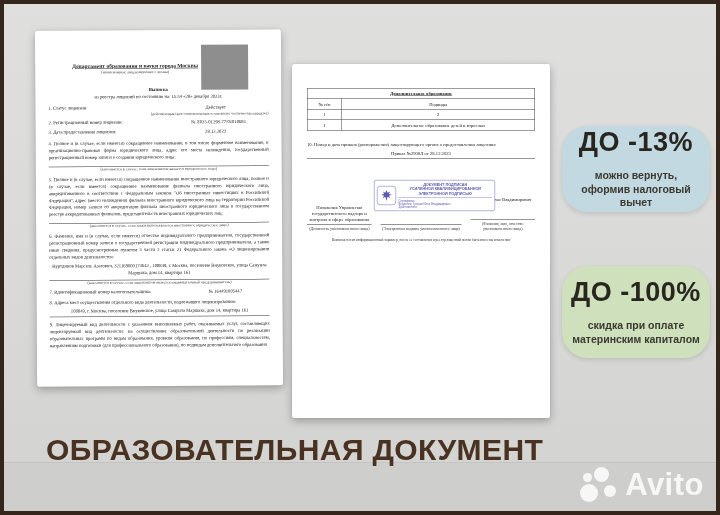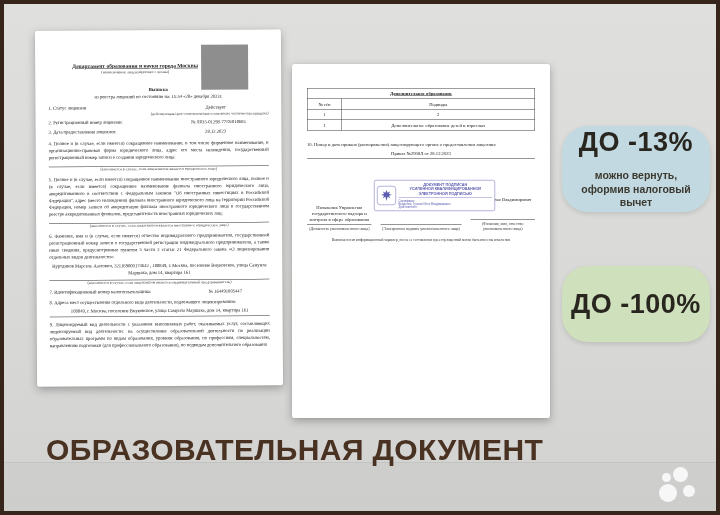--- a/index.html
+++ b/index.html
@@ -57,7 +57,7 @@
   .badge{position:absolute;left:558px;width:148px;border-radius:26px;display:flex;flex-direction:column;
     align-items:center;justify-content:center;text-align:center;box-shadow:0 2px 5px rgba(0,0,0,0.12);}
   .badge-blue{top:122px;height:86px;}
-  .badge-green{top:262px;height:76px;}
+  .badge-green{top:262px;height:92px;}
   .badge-value{font-size:27px;font-weight:bold;color:#28261f;letter-spacing:0.5px;line-height:1.05;}
   .badge-caption{font-size:10.5px;font-weight:bold;color:#3a382f;line-height:1.3;margin-top:13px;padding:0 10px;}
   

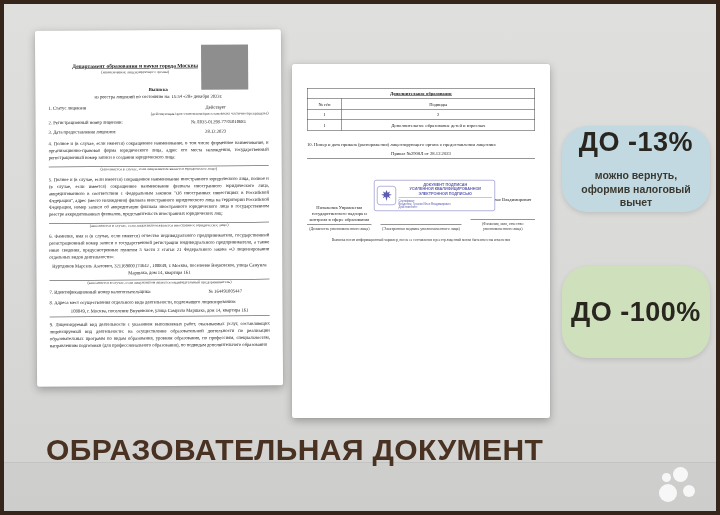--- a/index.html
+++ b/index.html
@@ -195,6 +195,7 @@
   </div>
   <div class="badge badge-green" style="background:#cfe0bd;">
     <div class="badge-value">ДО -100%</div>
+    <div class="badge-caption">скидка при оплате материнским капиталом</div>
   </div>
 
   <div class="main-title">ОБРАЗОВАТЕЛЬНАЯ ДОКУМЕНТ</div>

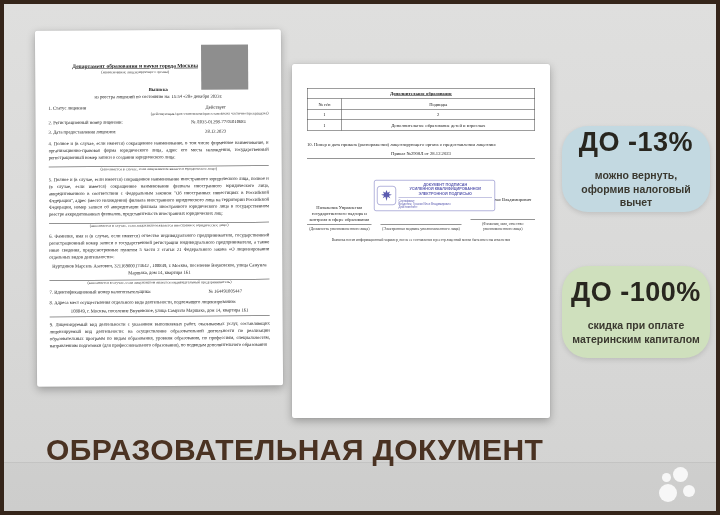--- a/index.html
+++ b/index.html
@@ -207,6 +207,7 @@
         <i class="d3"></i>
         <i class="d4"></i>
     </div>
+    <div class="avito-word">Avito</div>
   </div>
 </div>
 

